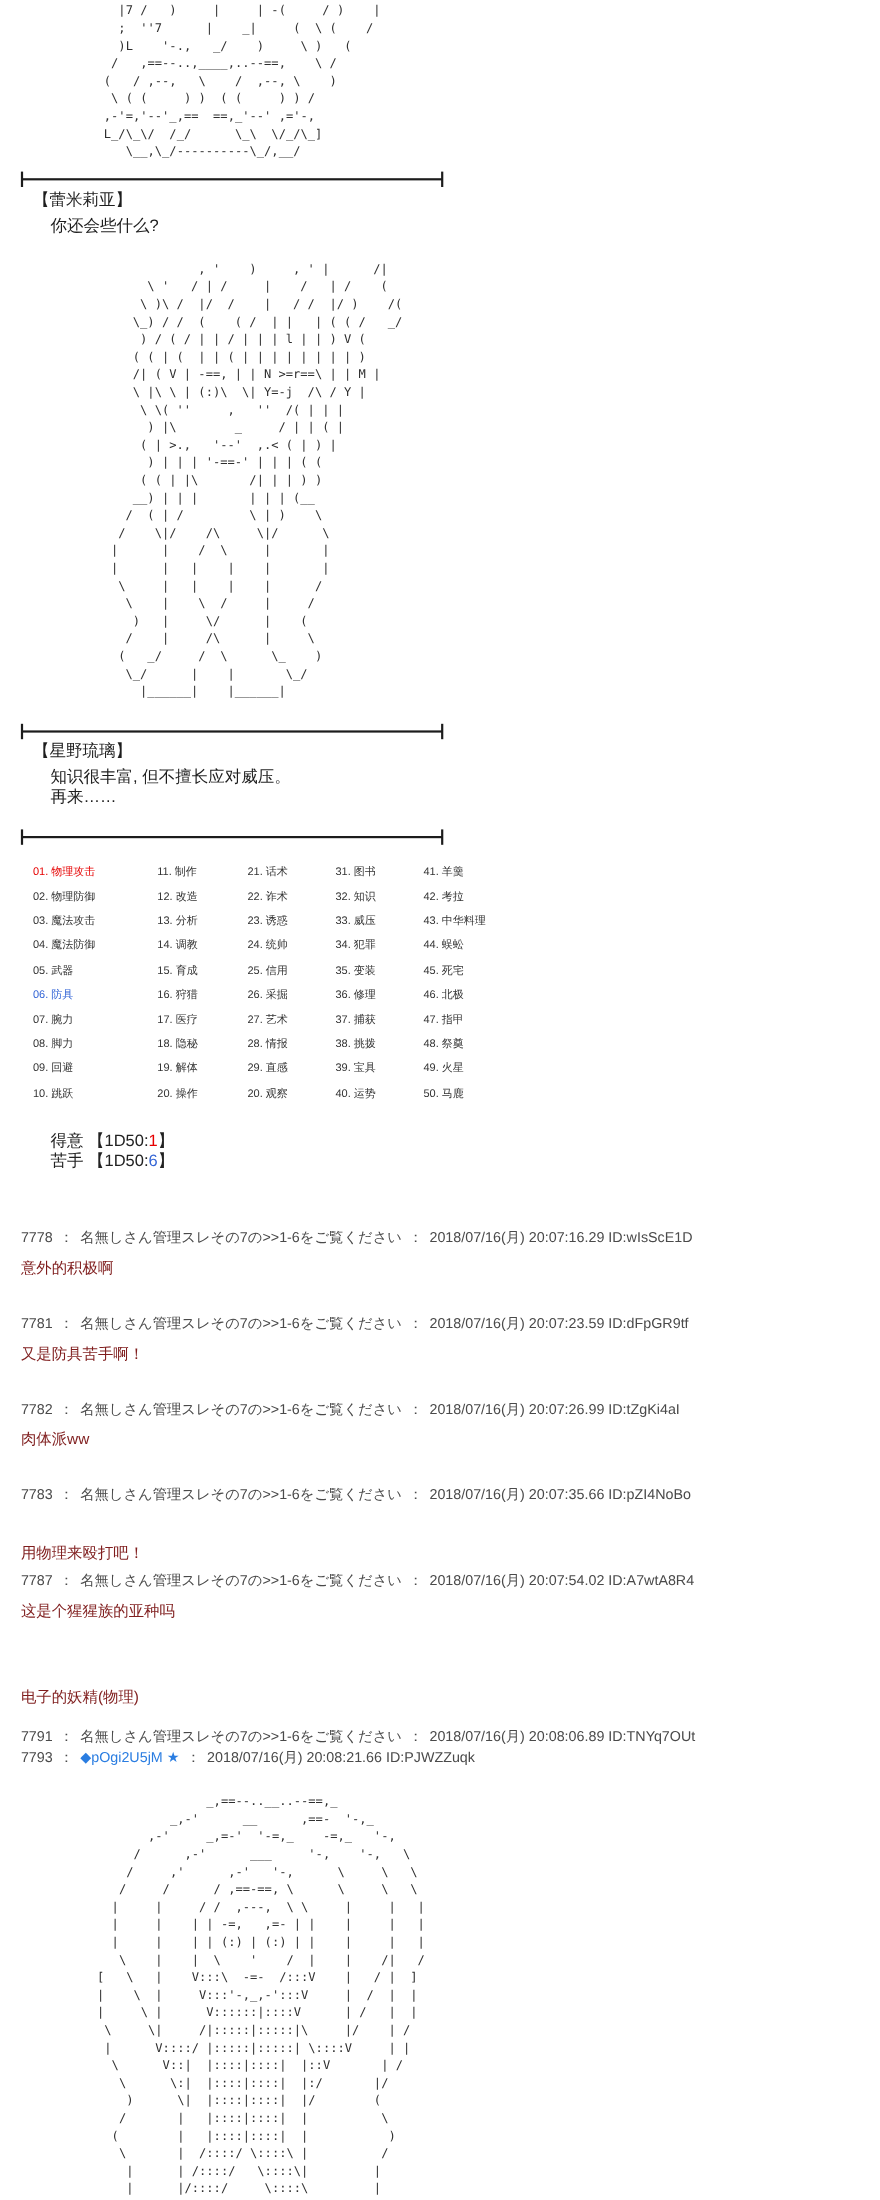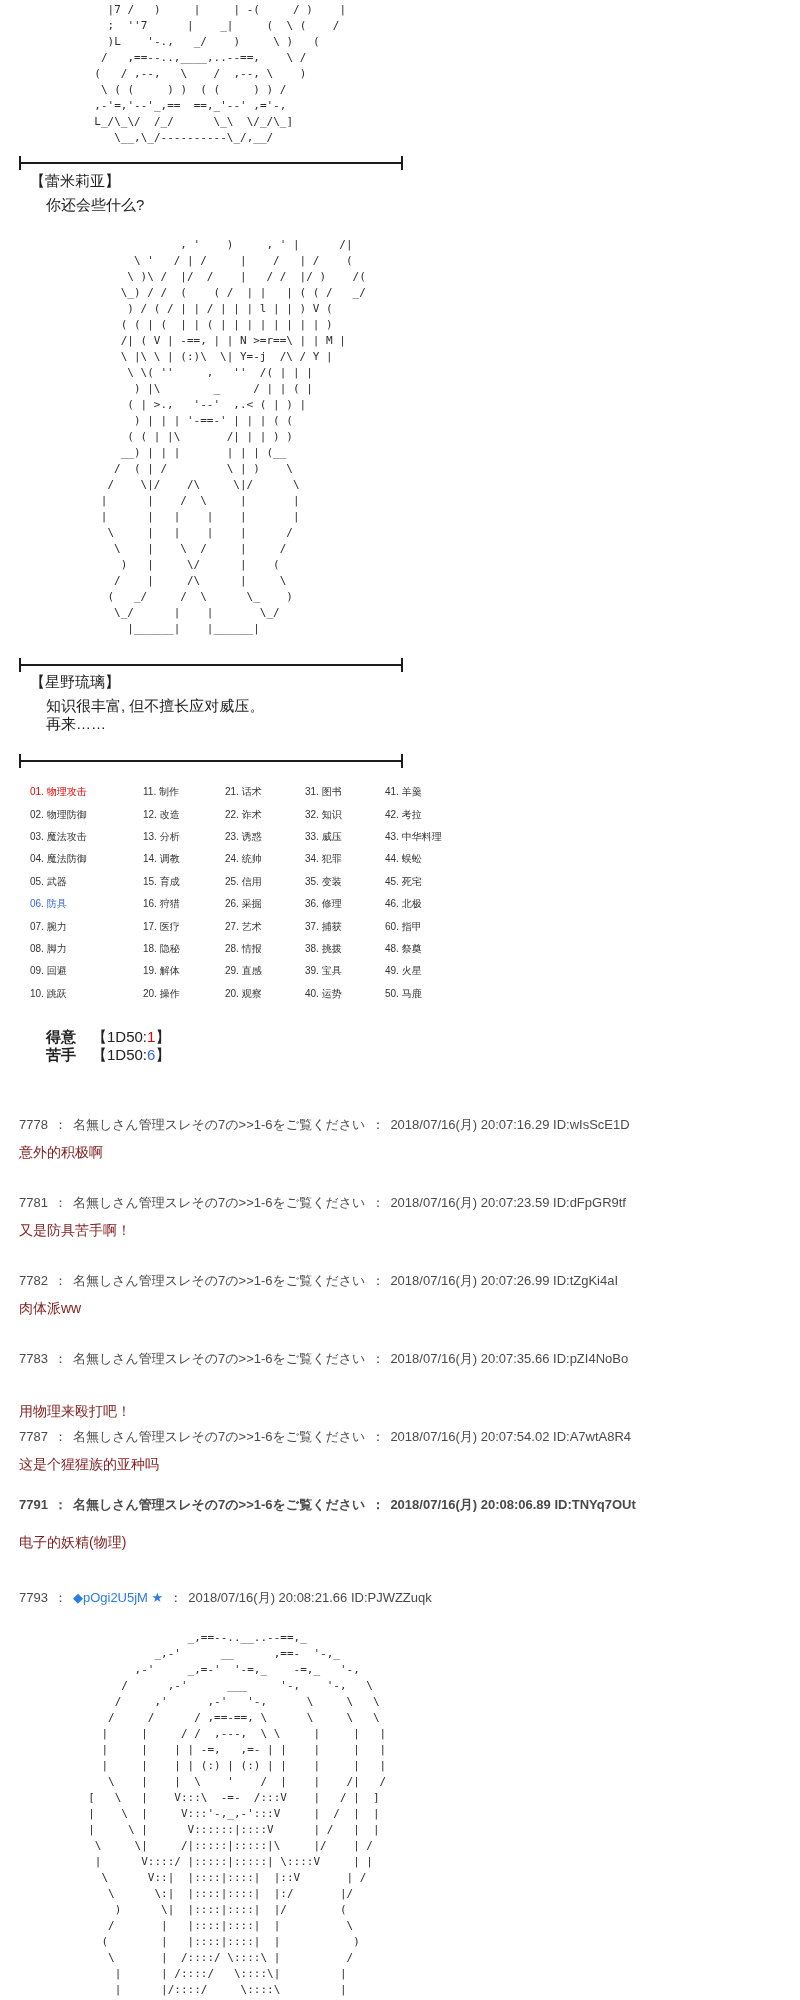--- a/index.html
+++ b/index.html
@@ -147,7 +147,7 @@
         <span class="skill-cell">17. 医疗</span>
         <span class="skill-cell">27. 艺术</span>
         <span class="skill-cell">37. 捕获</span>
-        <span class="skill-cell">60. 指甲</span>
+        <span class="skill-cell">47. 指甲</span>
       </div>
       <div class="skill-row">
         <span class="skill-cell">08. 脚力</span>

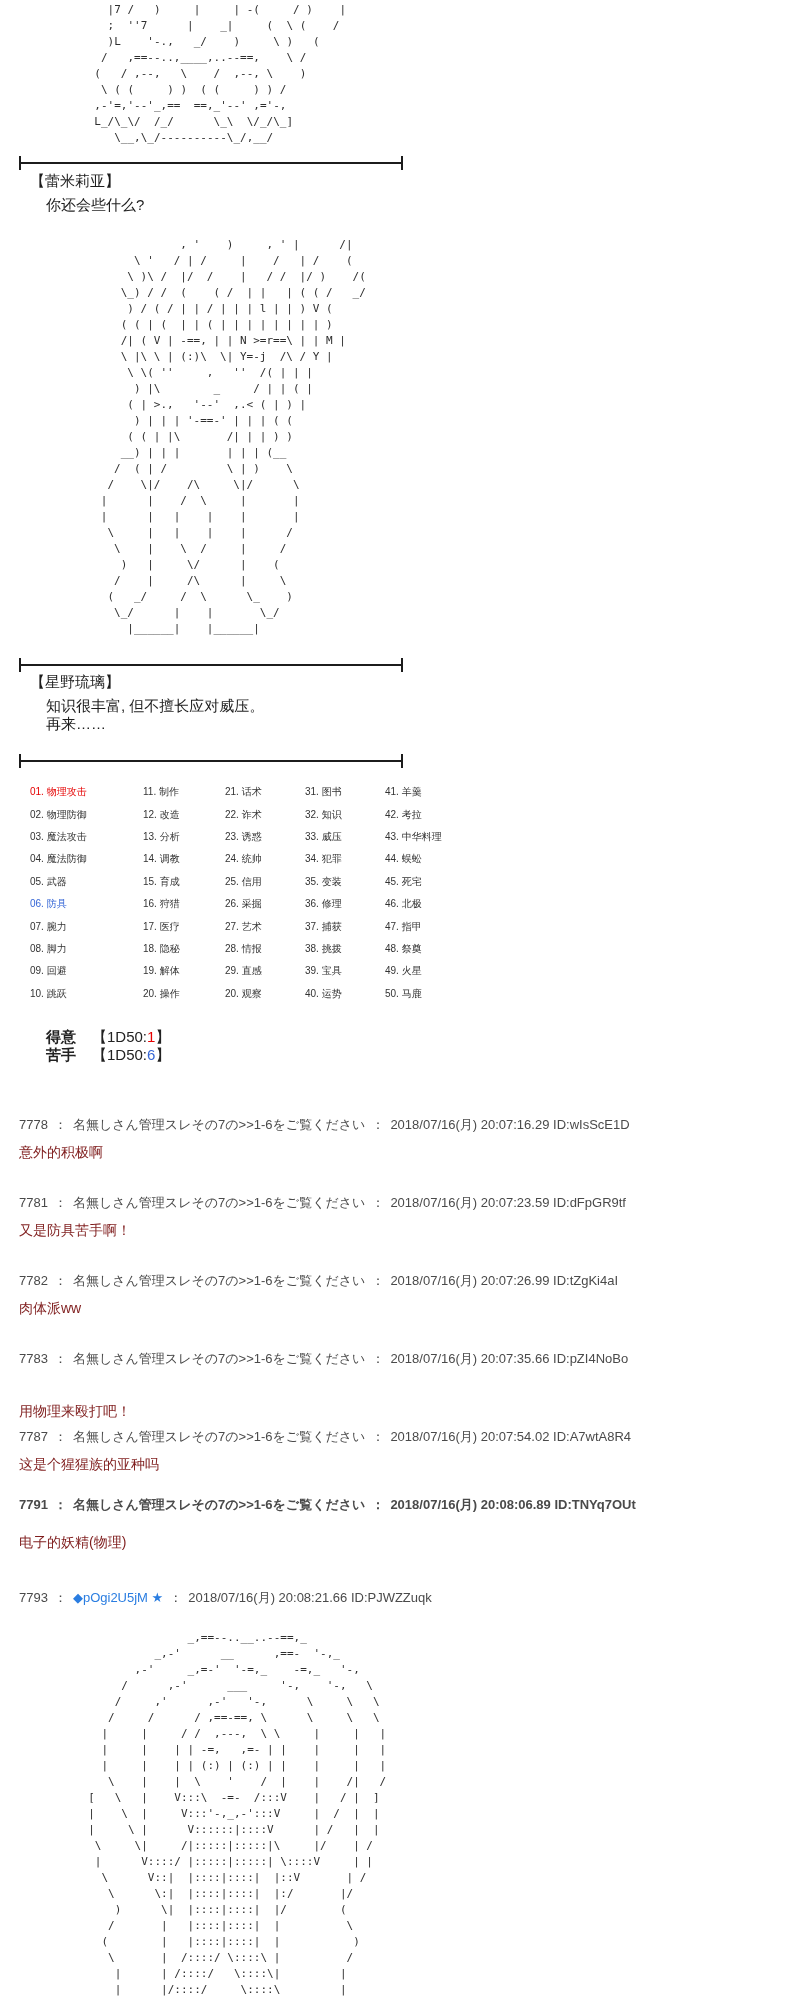--- a/index.html
+++ b/index.html
@@ -38,7 +38,7 @@
   .skill-cell:nth-child(5){width:140px;}
 
   .dice-line{position:absolute;left:46px;font-size:15px;color:#222;white-space:nowrap;}
-  .dice-label{margin-right:16px;font-weight:bold;}
+  .dice-label{margin-right:4px;}
 
   .post-header{position:absolute;left:19px;font-size:13px;color:#4a4a4a;white-space:nowrap;}
   .post-content{position:absolute;left:19px;font-size:14px;color:#7f1d1d;white-space:nowrap;}

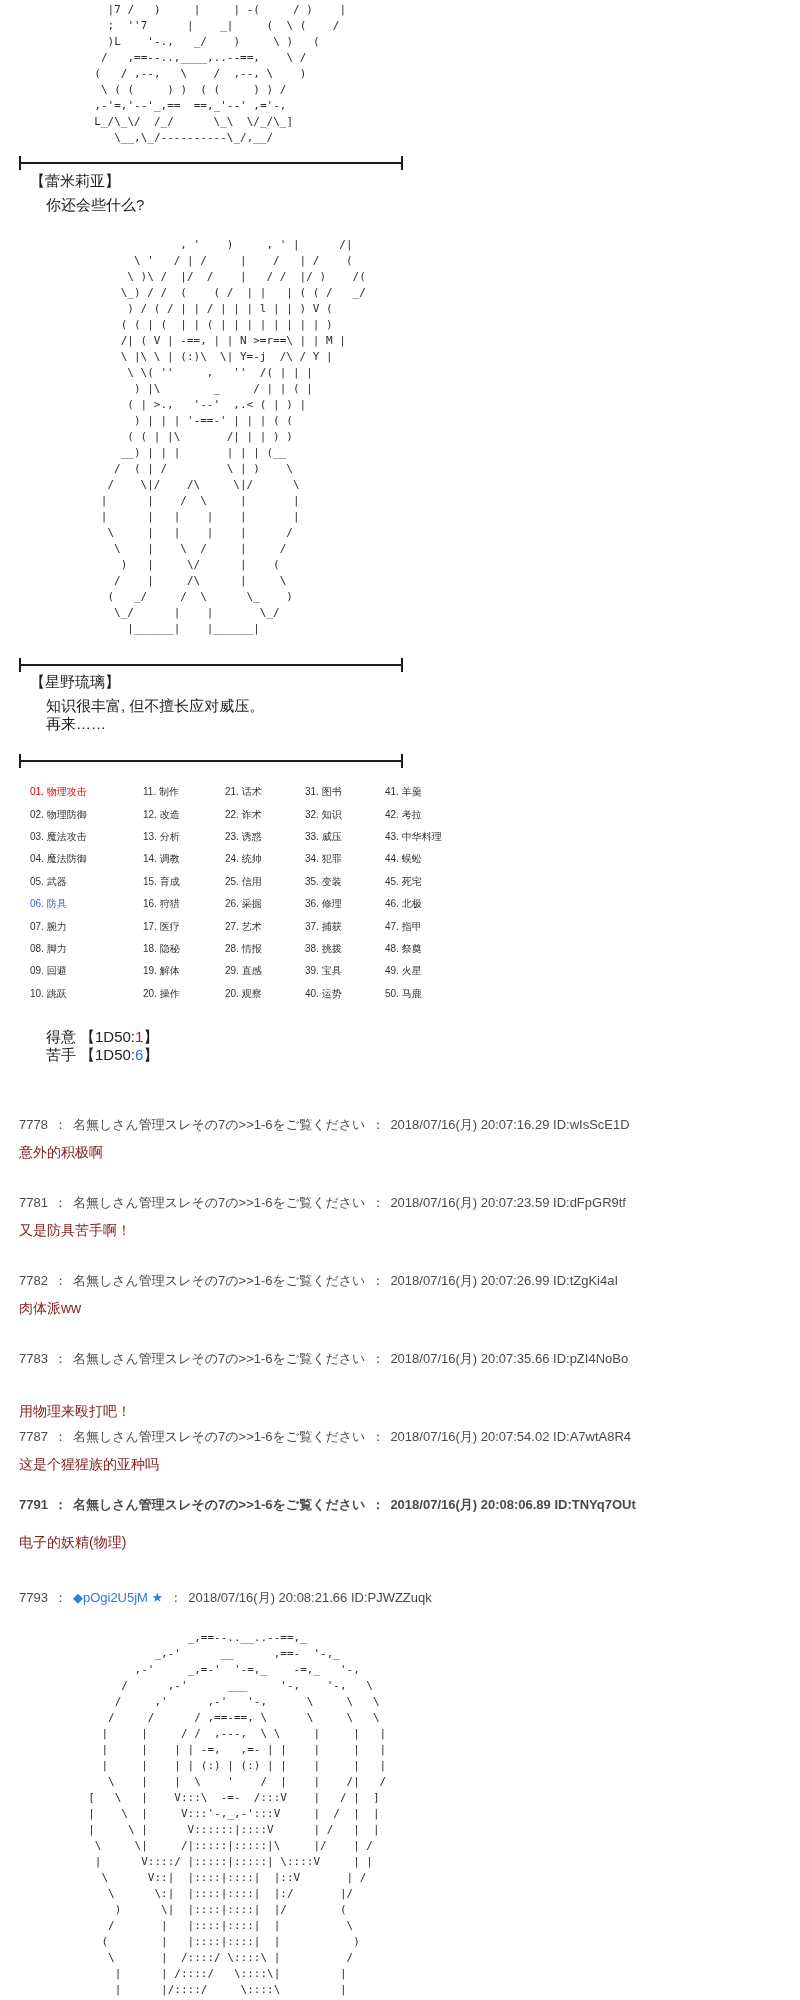--- a/index.html
+++ b/index.html
@@ -188,7 +188,7 @@
       <div class="post-content" style="top: 1378px; margin-top: 25px;">用物理来殴打吧！</div>
       <div class="post-header" style="top: 1428px;"><span>7787</span><span class="sep">：</span><span>名無しさん管理スレその7の&gt;&gt;1-6をご覧ください</span><span class="sep">：</span><span>2018/07/16(月) 20:07:54.02 </span><span>ID:A7wtA8R4</span></div>
       <div class="post-content" style="top: 1456px;">这是个猩猩族的亚种吗</div>
-      <div class="post-header" style="top: 1496px; font-weight: bold;"><span>7791</span><span class="sep">：</span><span>名無しさん管理スレその7の&gt;&gt;1-6をご覧ください</span><span class="sep">：</span><span>2018/07/16(月) 20:08:06.89 </span><span>ID:TNYq7OUt</span></div>
+      <div class="post-header" style="top: 1570px;"><span>7791</span><span class="sep">：</span><span>名無しさん管理スレその7の&gt;&gt;1-6をご覧ください</span><span class="sep">：</span><span>2018/07/16(月) 20:08:06.89 </span><span>ID:TNYq7OUt</span></div>
       <div class="post-content" style="top: 1534px;">电子的妖精(物理)</div>
     </div>
 

